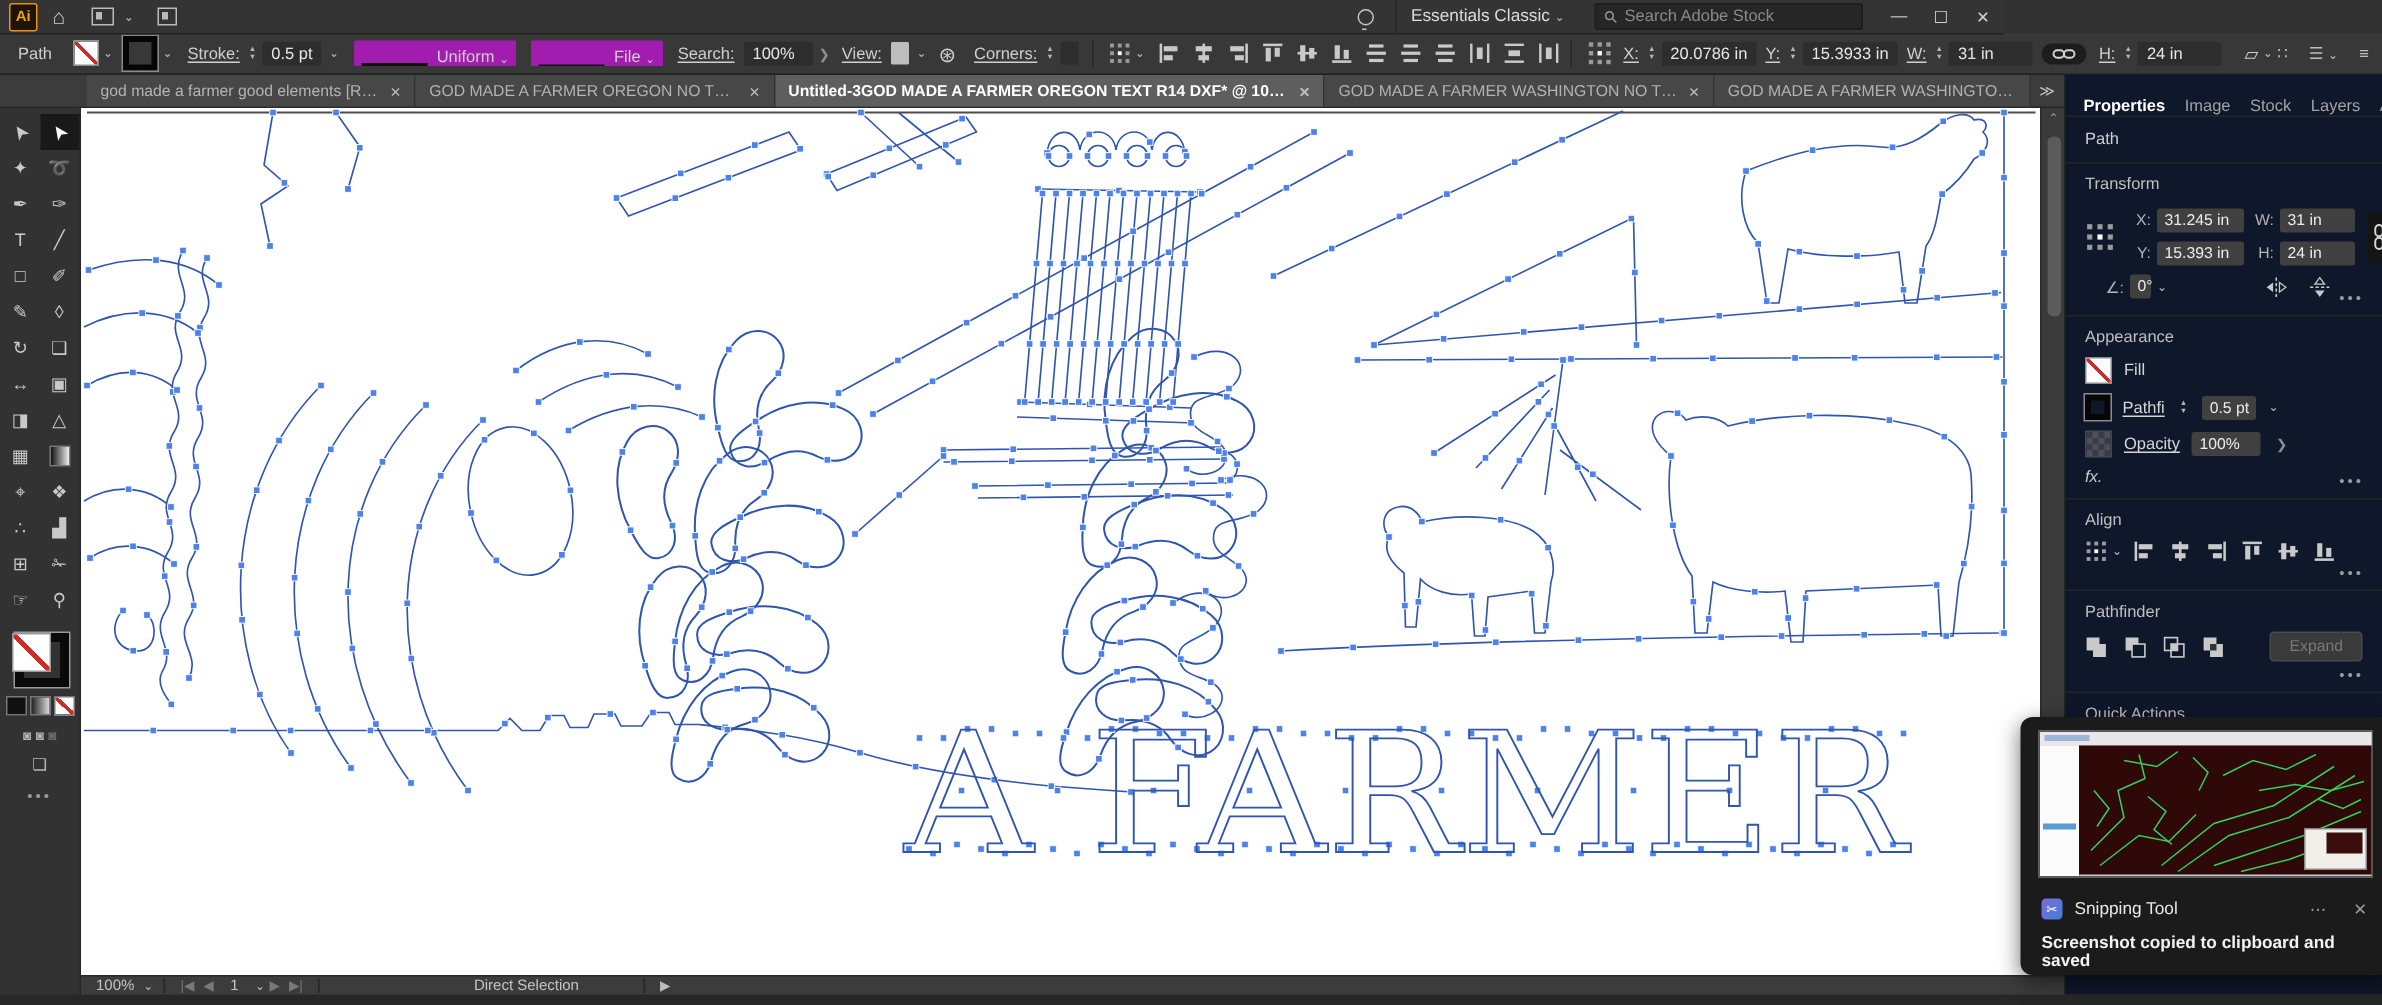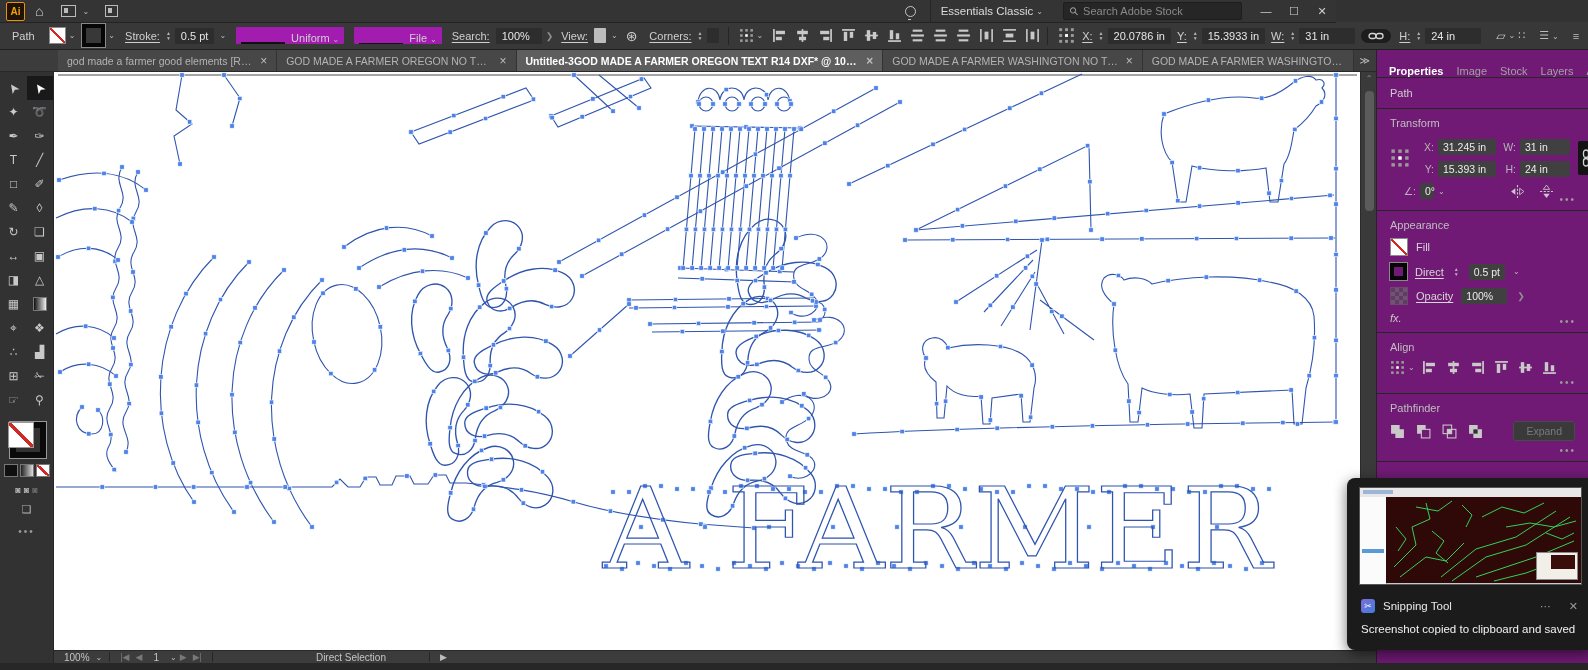--- a/index.html
+++ b/index.html
@@ -84,7 +84,7 @@
            display:flex;flex-direction:column;align-items:center;font-size:8px;color:#9a9a9a}
   .vthumb{width:9px;height:120px;background:#5b5b5b;border-radius:4px;margin-top:8px}
   
-  .panel{left:1376px;top:50px;width:212px;height:613px;background:#701a75;border-left:1px solid #242424;z-index:20;
+  .panel{left:1376px;top:50px;width:212px;height:613px;background:#0f172a;border-left:1px solid #242424;z-index:20;
          font-size:11px;box-sizing:border-box}
   .panel-tabs{display:flex;align-items:flex-end;gap:13px;padding:9px 0 0 12px;height:28px;box-sizing:border-box;
               border-bottom:1px solid #262626;color:#a2a2a2;font-size:11px}

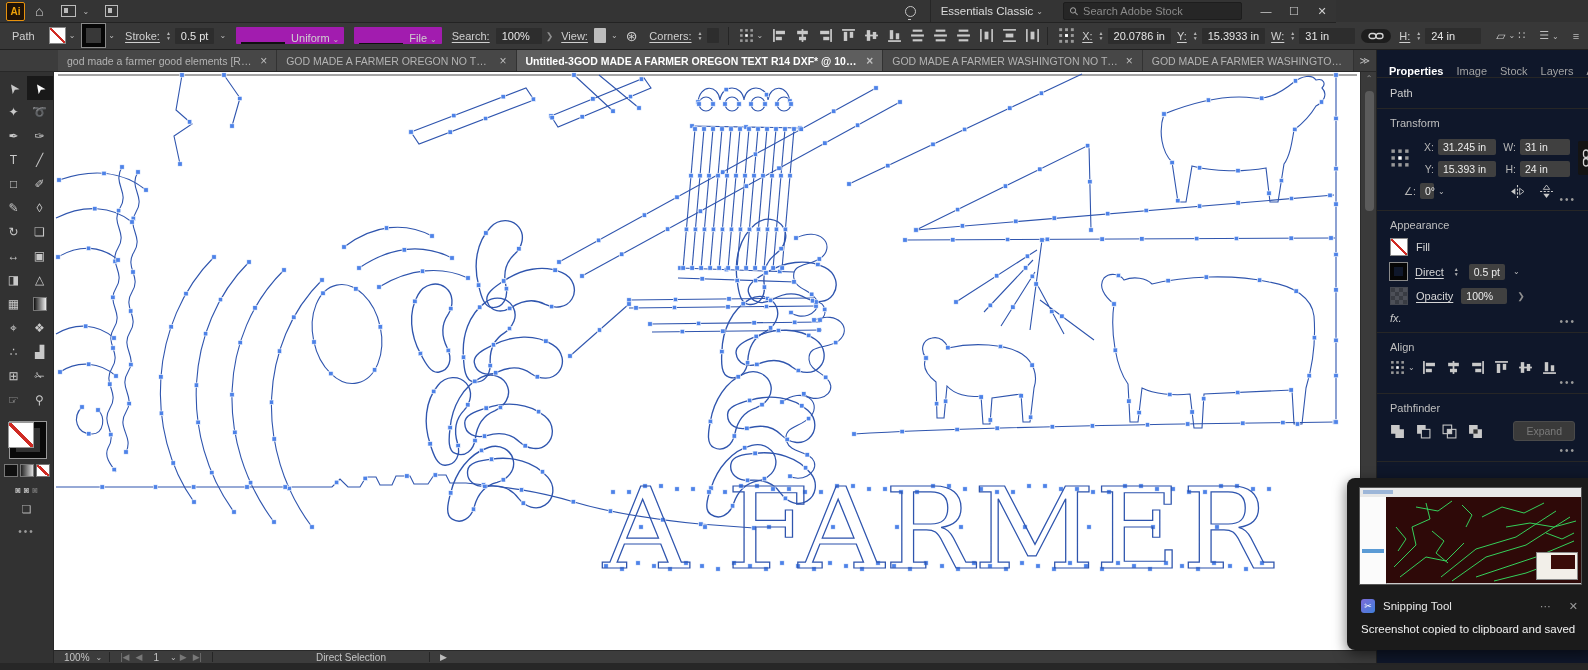--- a/index.html
+++ b/index.html
@@ -1207,7 +1207,7 @@
     </div>
     <div class="appr-row">
       <span class="appr-sw sw-stroke" style="width:9px;height:9px"></span>
-      <span class="u">Direct</span>
+      <span class="u">Pathfi</span>
       <span class="stepper">
           <i>▲</i>
           <i>▼</i>

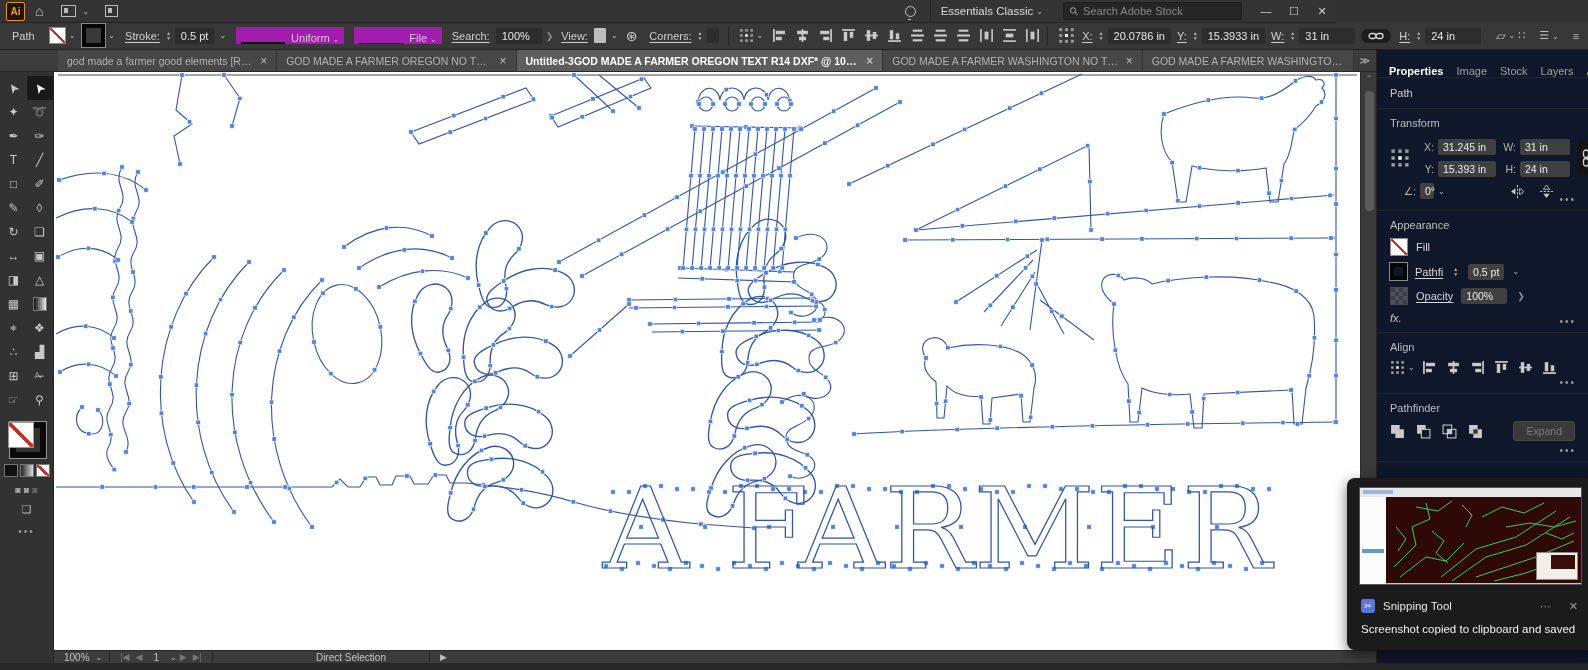--- a/index.html
+++ b/index.html
@@ -1277,6 +1277,7 @@
     </div>
     <span class="pmore">•••</span>
   </div>
+  <div class="qa-title">Quick Actions</div>
 </div>
 
 <div class="statusbar abs">

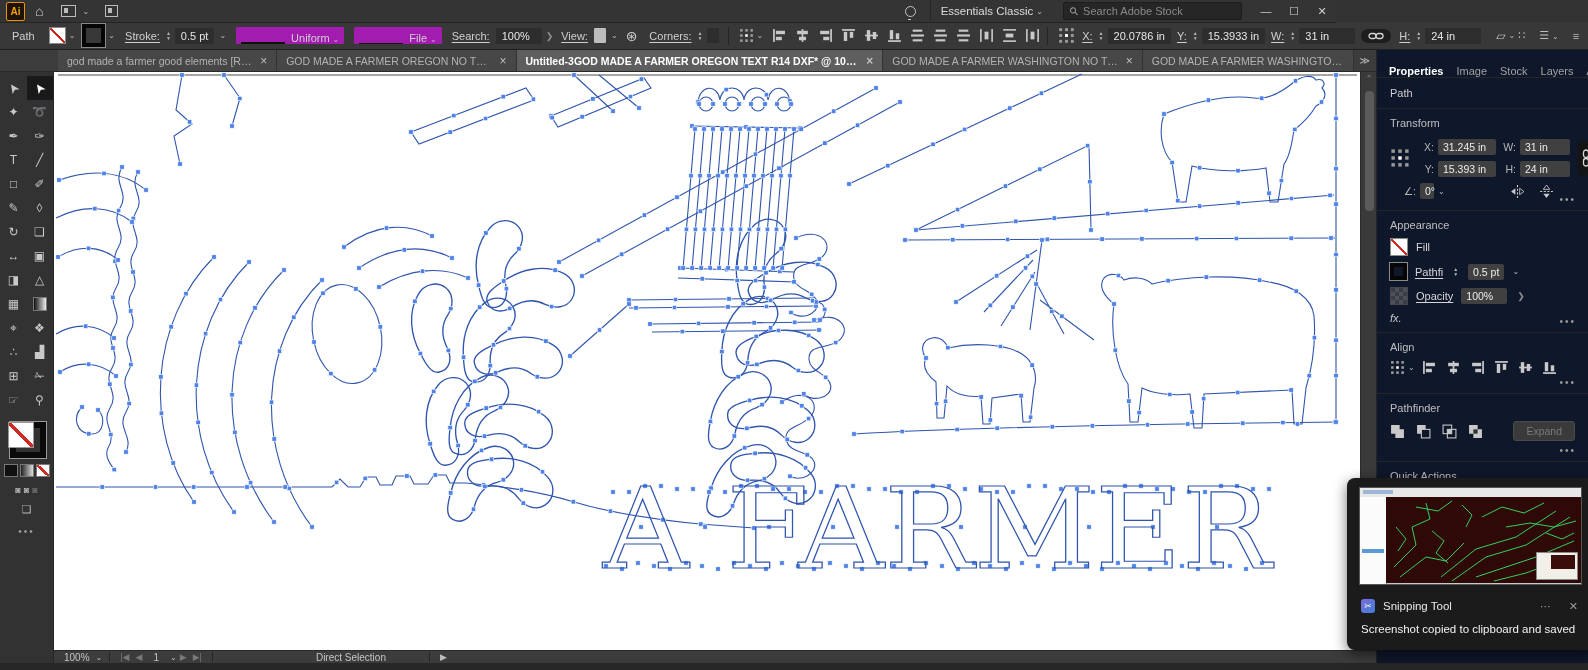--- a/index.html
+++ b/index.html
@@ -131,7 +131,7 @@
            color:#fff;font-size:9px;display:flex;align-items:center;justify-content:center;margin-right:8px}
   .toast-head .sp{margin-left:auto;color:#9a9a9a;font-size:11px}
   .toast-head .sp + .sp{margin-left:18px}
-  .toast-l1{font-weight:normal;color:#f2f2f2;font-size:11.5px;margin-top:10px}
+  .toast-l1{font-weight:bold;color:#f2f2f2;font-size:11.5px;margin-top:10px}
 </style>
 </head>
 <body>

